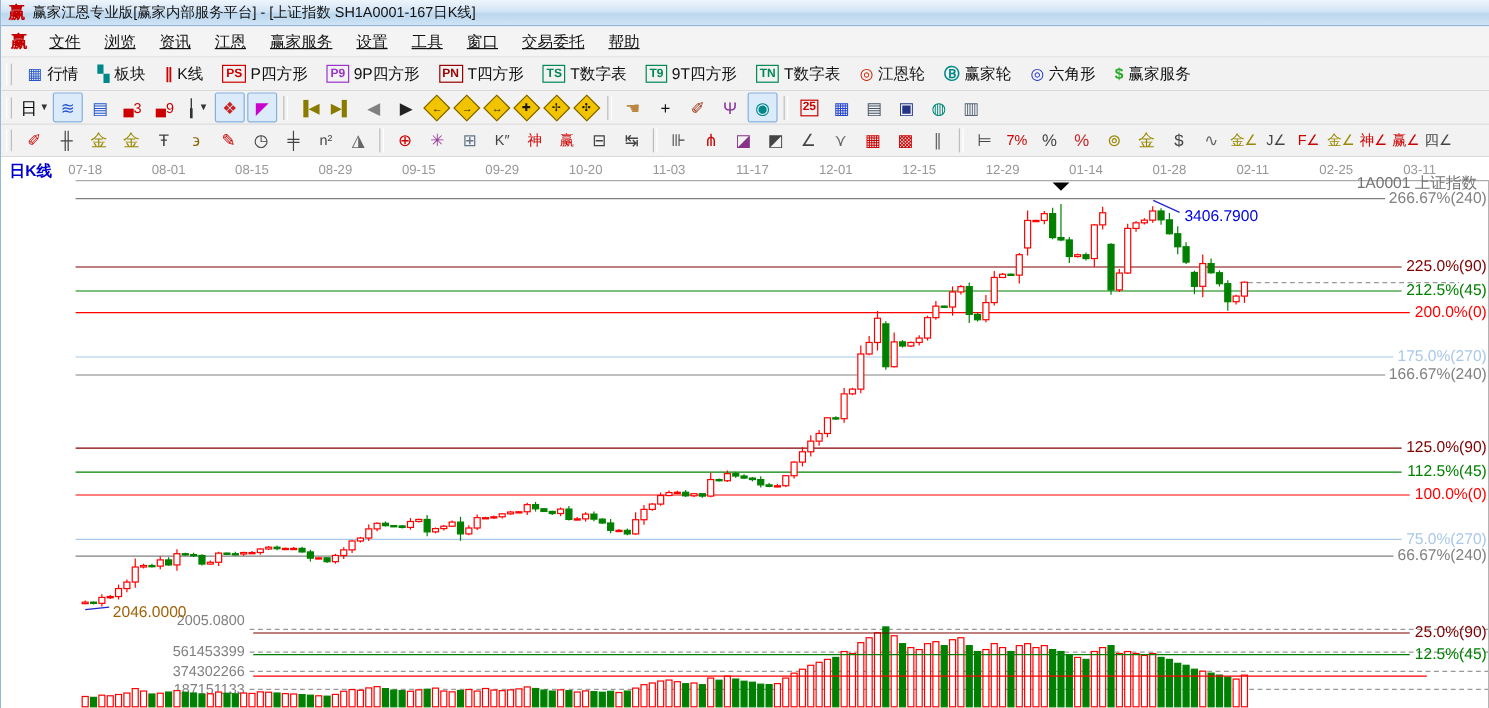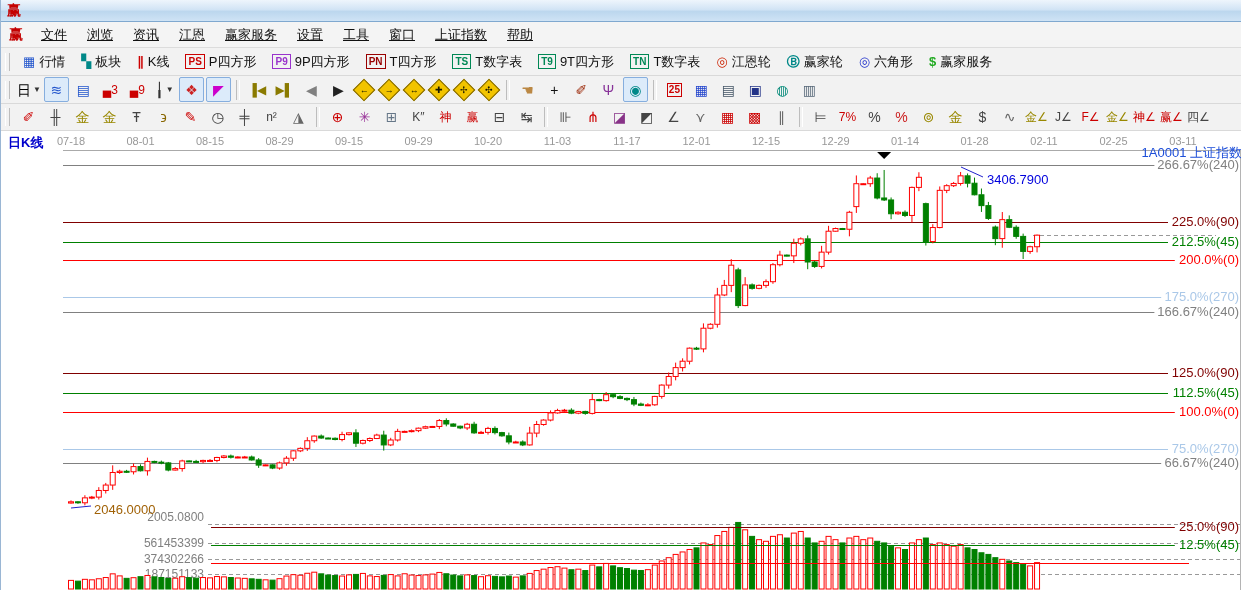--- a/index.html
+++ b/index.html
@@ -51,6 +51,7 @@
 
   <div class="titlebar">
     <span class="logo">赢</span>
+    <span>赢家江恩专业版[赢家内部服务平台] - [上证指数  SH1A0001-167日K线]</span>
   </div>
 
   <div class="menubar">

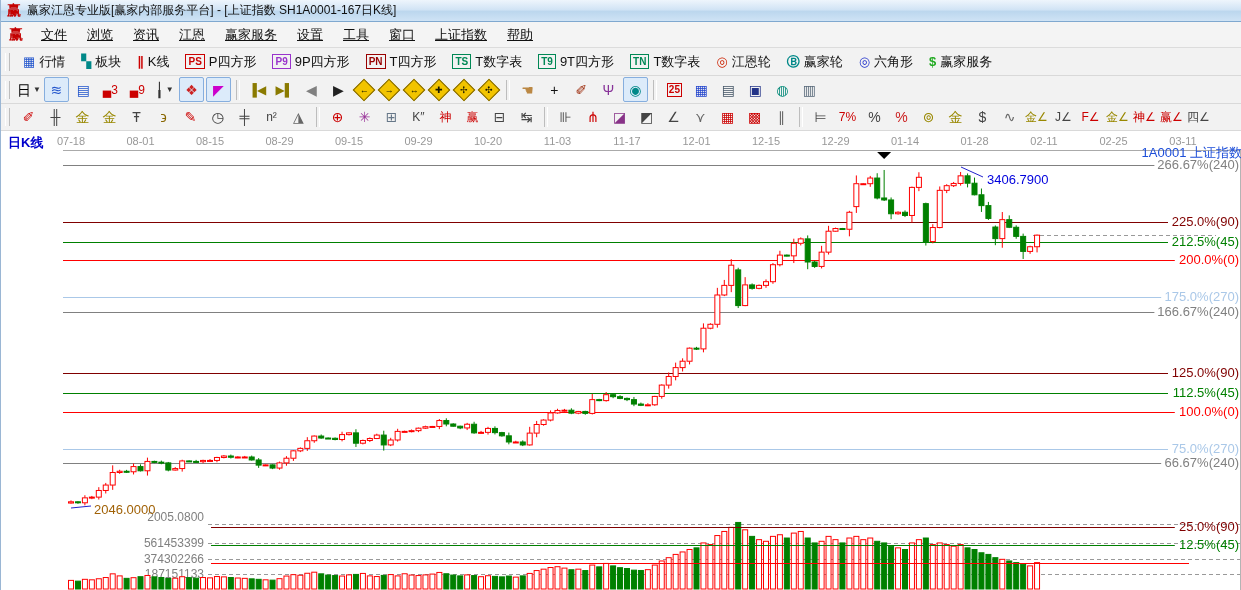--- a/index.html
+++ b/index.html
@@ -65,7 +65,7 @@
       <span class="menu-item">设置</span>
       <span class="menu-item">工具</span>
       <span class="menu-item">窗口</span>
-      <span class="menu-item">上证指数</span>
+      <span class="menu-item">交易委托</span>
       <span class="menu-item">帮助</span>
     </div>
 

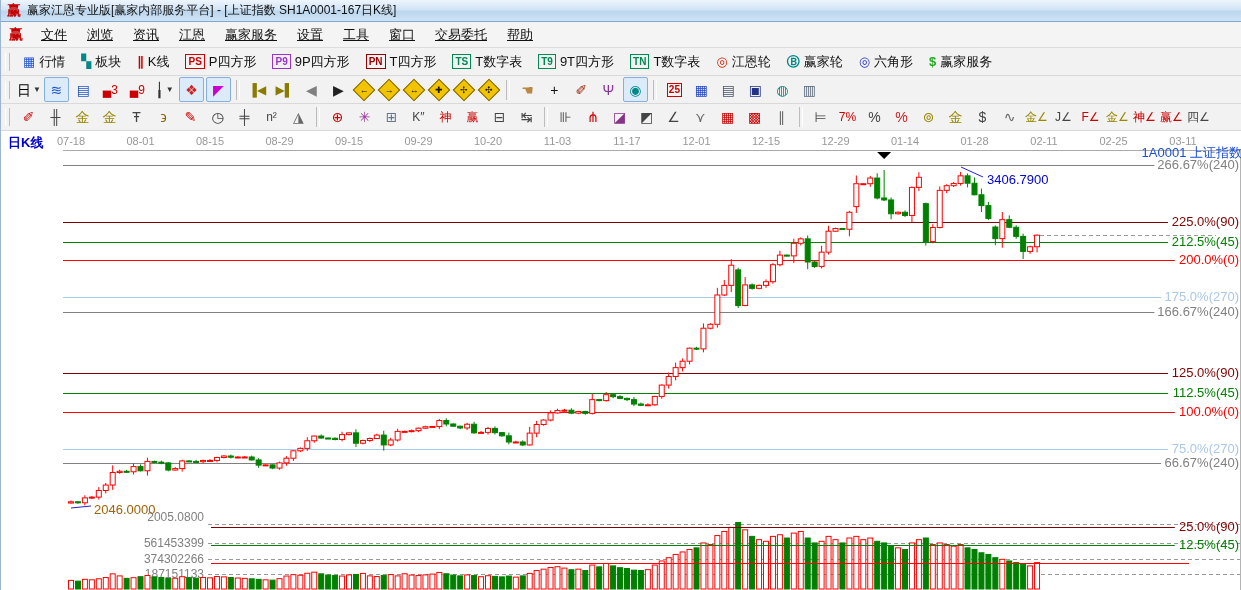--- a/index.html
+++ b/index.html
@@ -40,7 +40,7 @@
   .chart svg{position:absolute;left:0;top:0;}
   .overlay{position:absolute;font-size:13px;white-space:nowrap;}
   #period-label{left:7px;top:3px;color:#0000cc;font-weight:bold;}
-  #symbol-label{right:0;top:13px;color:#1d4ed8;}
+  #symbol-label{right:11px;top:13px;color:#737373;}
   #ann-start{left:93px;top:371px;color:#a16207;}
   #ann-peak{left:986px;top:41px;color:#0000dd;}
 </style>

